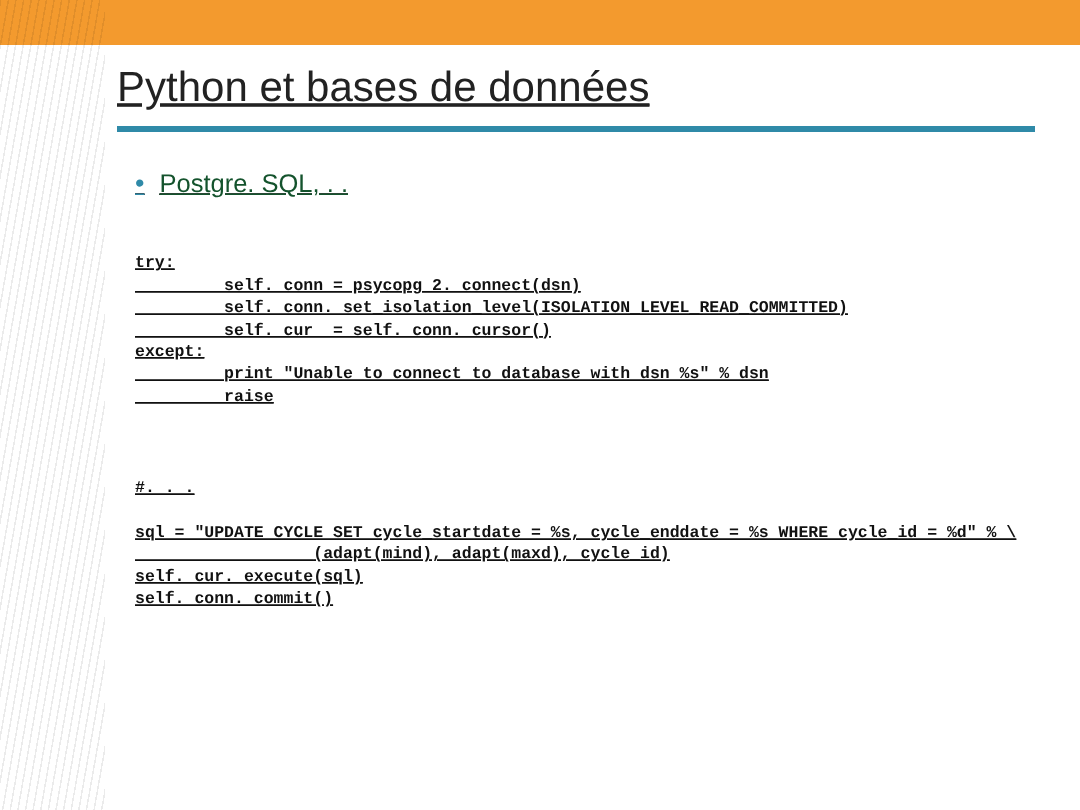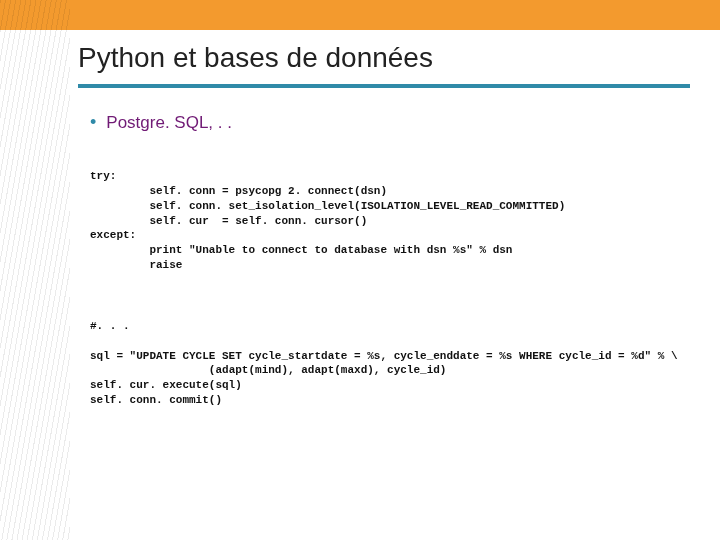--- a/index.html
+++ b/index.html
@@ -2,7 +2,7 @@
 <html><head>
 <meta charset="utf-8">
 <style>
-  * { margin: 0; padding: 0; box-sizing: border-box; }
+  * { margin: 0; padding: 0; box-sizing: border-box; text-decoration: underline; }
   body {
     width: 720px;
     height: 540px;

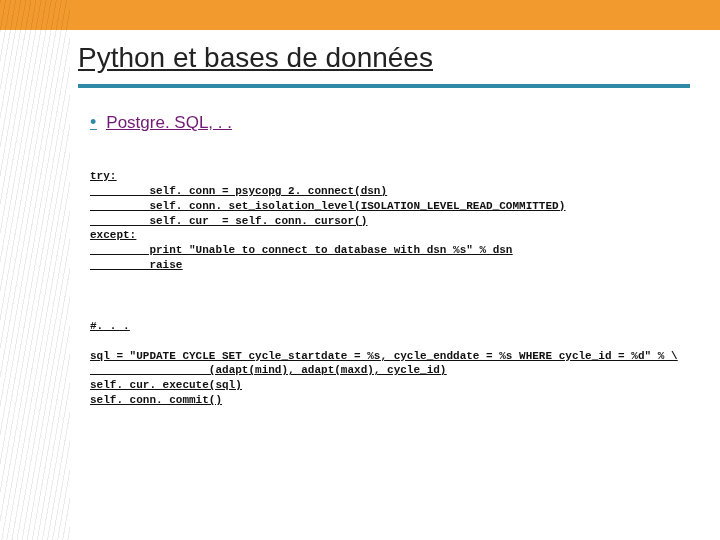--- a/index.html
+++ b/index.html
@@ -70,7 +70,7 @@
   }
   .bullet-text {
     font-size: 17px;
-    color: #701a75;
+    color: #14532d;
   }
   .code-block {
     font-family: "Courier New", Courier, monospace;

